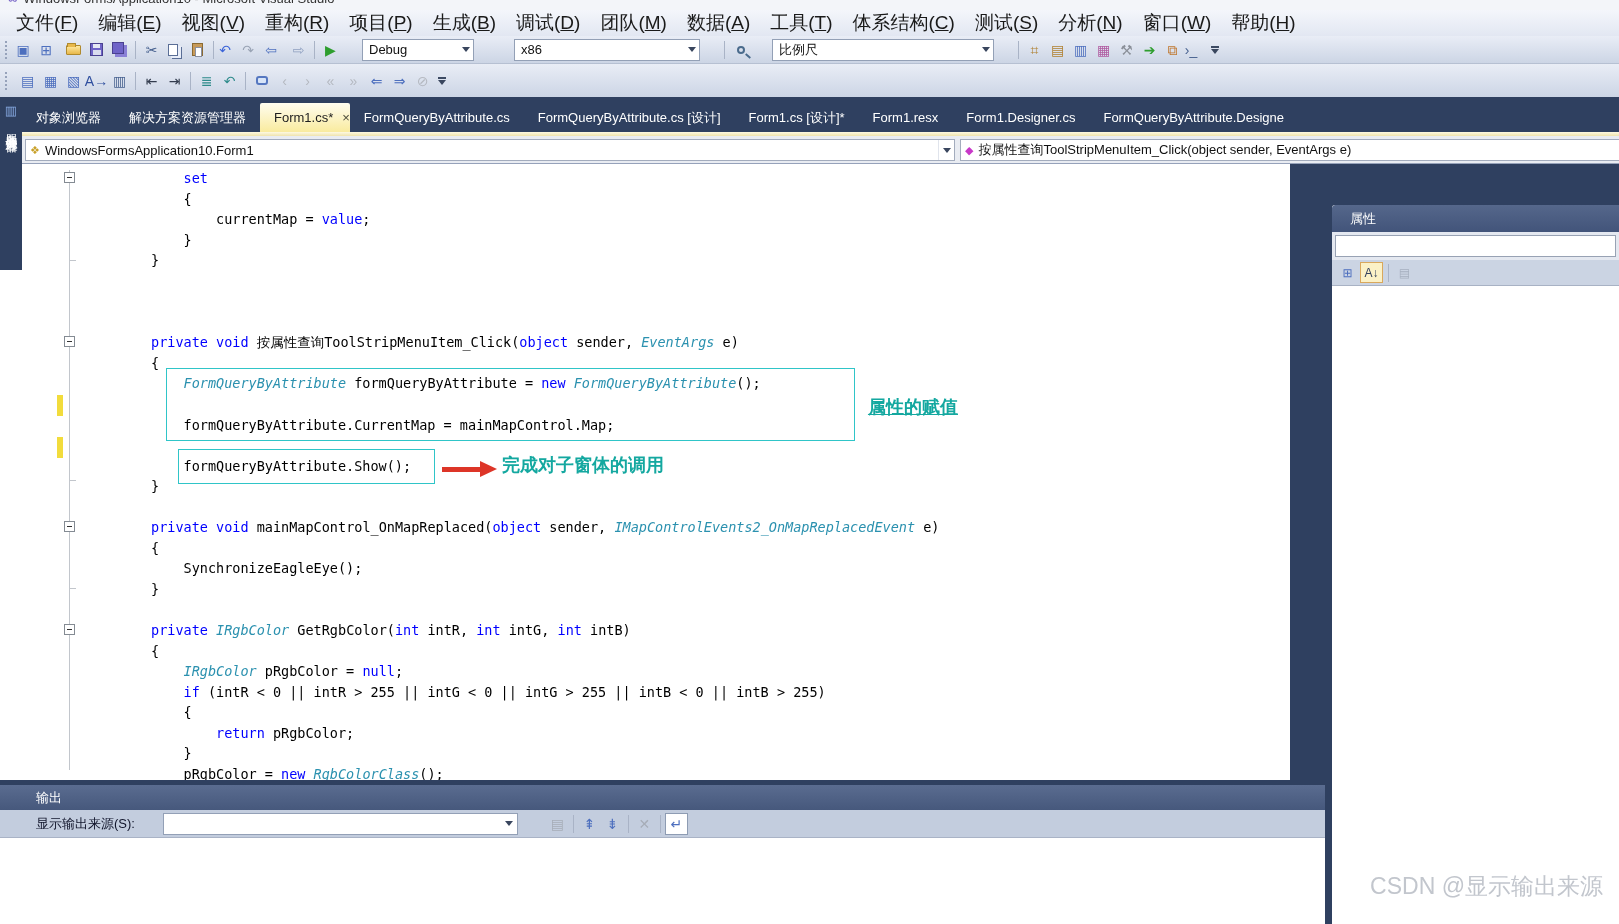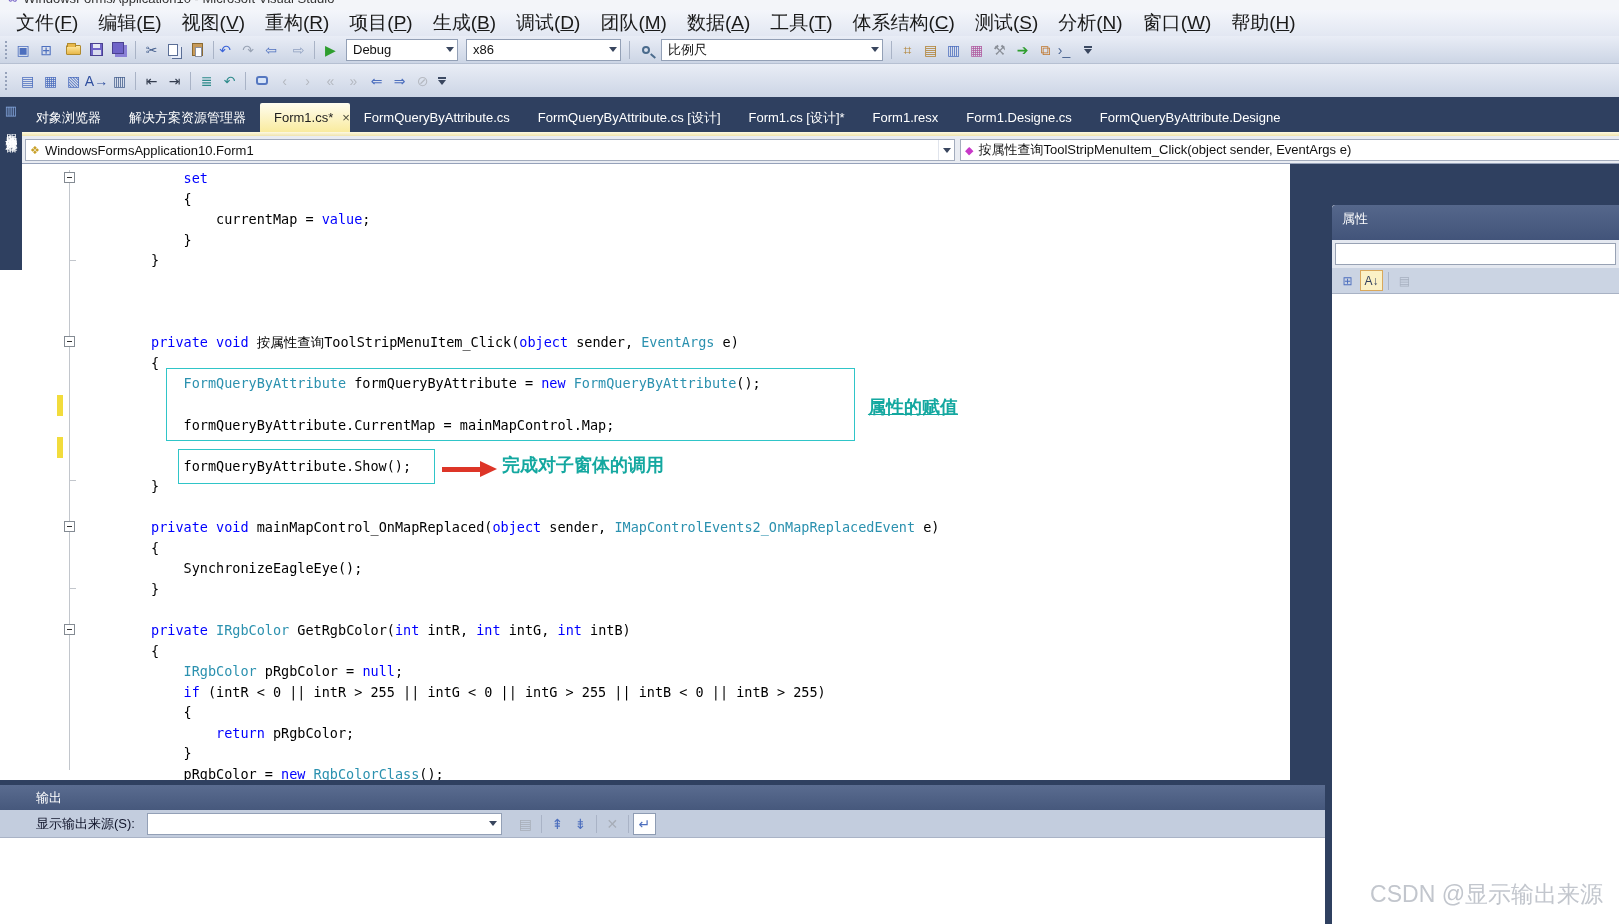--- a/index.html
+++ b/index.html
@@ -28,7 +28,7 @@
   .tbi .dd { width:0; height:0; border-left:3.5px solid transparent; border-right:3.5px solid transparent; border-top:4px solid #3A4precision; border-top-color:#3C4A63; margin-left:3px; }
   .tbi.boxed { border:1px solid #8E9CB3; background:#fff; }
   .tb-sep { width:1px; height:18px; background:#A9B3C6; margin:0 4px; }
-  .combo { display:flex; align-items:center; background:#fff; border:1px solid #93A0B6; height:22px; font-size:13px; color:#111; padding-left:6px; margin:0 4px; }
+  .combo { display:flex; align-items:center; background:#fff; border:1px solid #93A0B6; height:22px; font-size:13px; color:#111; padding-left:6px; margin:0 20px; }
   .combo .cval { flex:1; white-space:nowrap; overflow:hidden; }
   .combo .arr { width:15px; height:100%; display:flex; align-items:center; justify-content:center; }
   .tri { width:0; height:0; border-left:4px solid transparent; border-right:4px solid transparent; border-top:5px solid #39465E; }

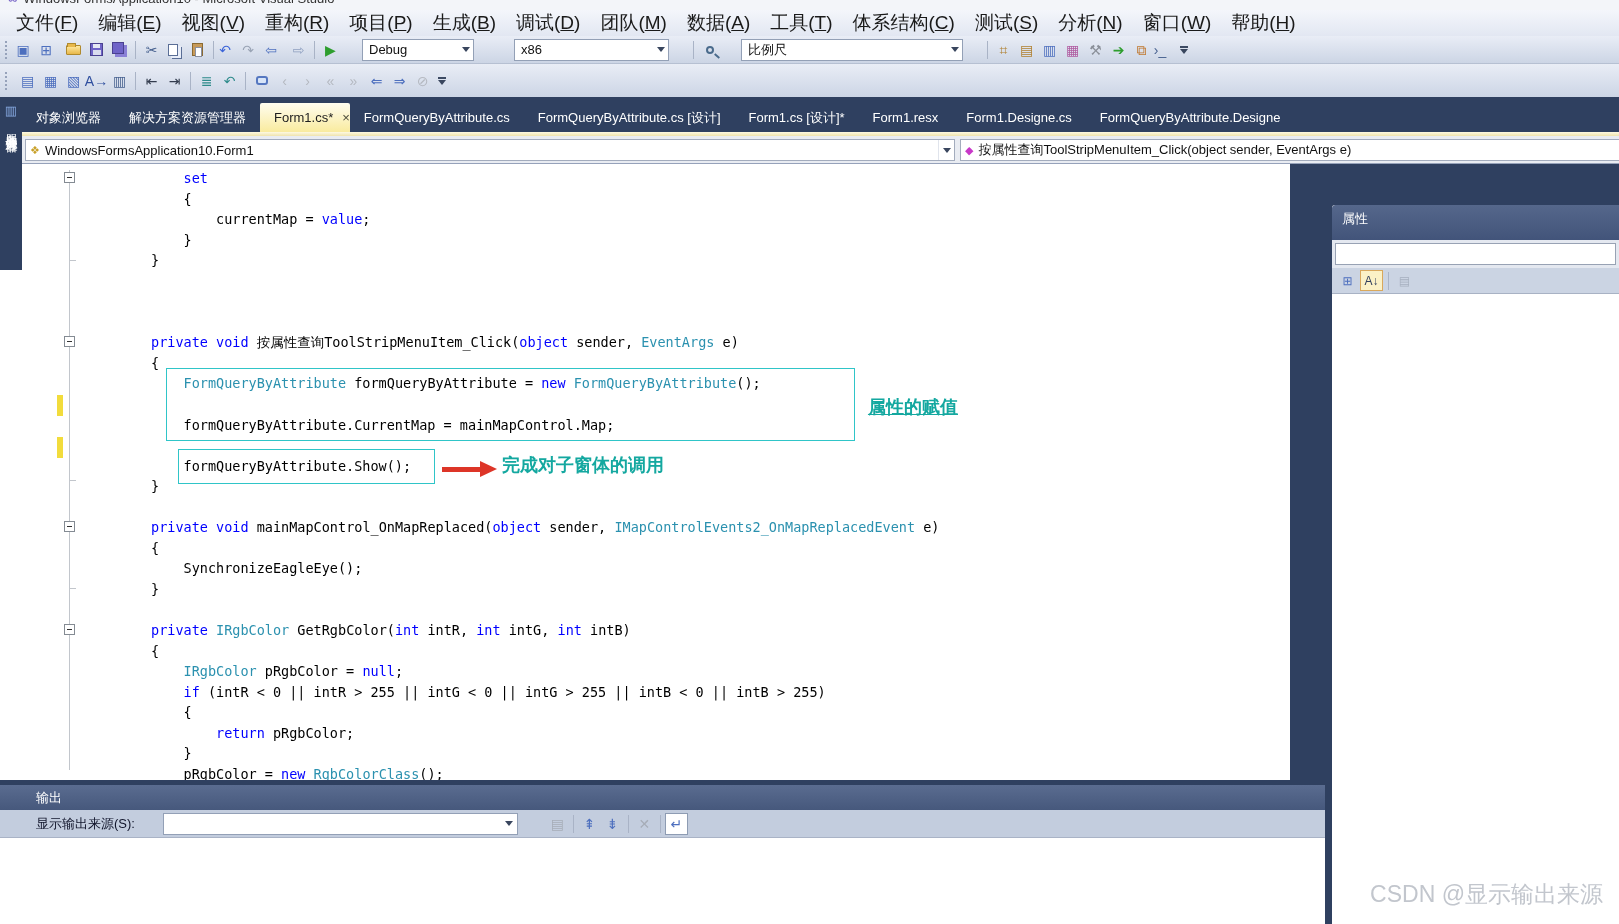--- a/index.html
+++ b/index.html
@@ -205,7 +205,7 @@
           <span class="tri"></span>
         </span>
     </span>
-    <span class="combo" style="width:155px">
+    <span class="combo" style="width:186px">
       <span class="cval">x86</span>
       <span class="arr">
           <span class="tri"></span>

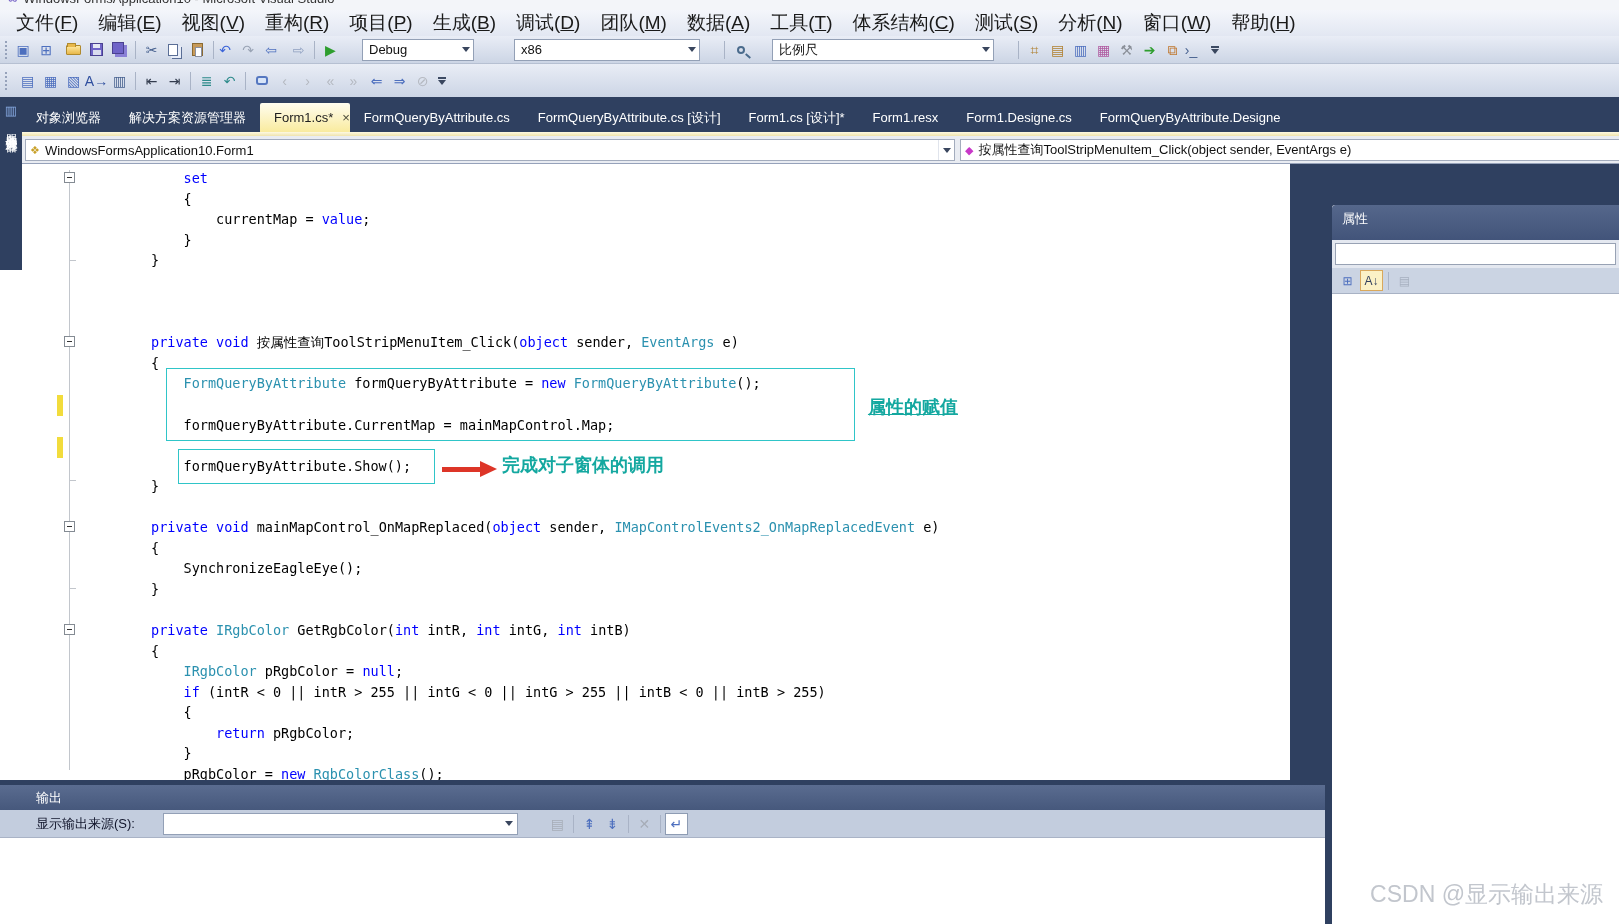--- a/index.html
+++ b/index.html
@@ -347,7 +347,7 @@
           <span>Form1.resx</span>
         </div>
         <div class="tab">
-          <span>Form1.Designe.cs</span>
+          <span>Form1.Designer.cs</span>
         </div>
         <div class="tab">
           <span>FormQueryByAttribute.Designe</span>

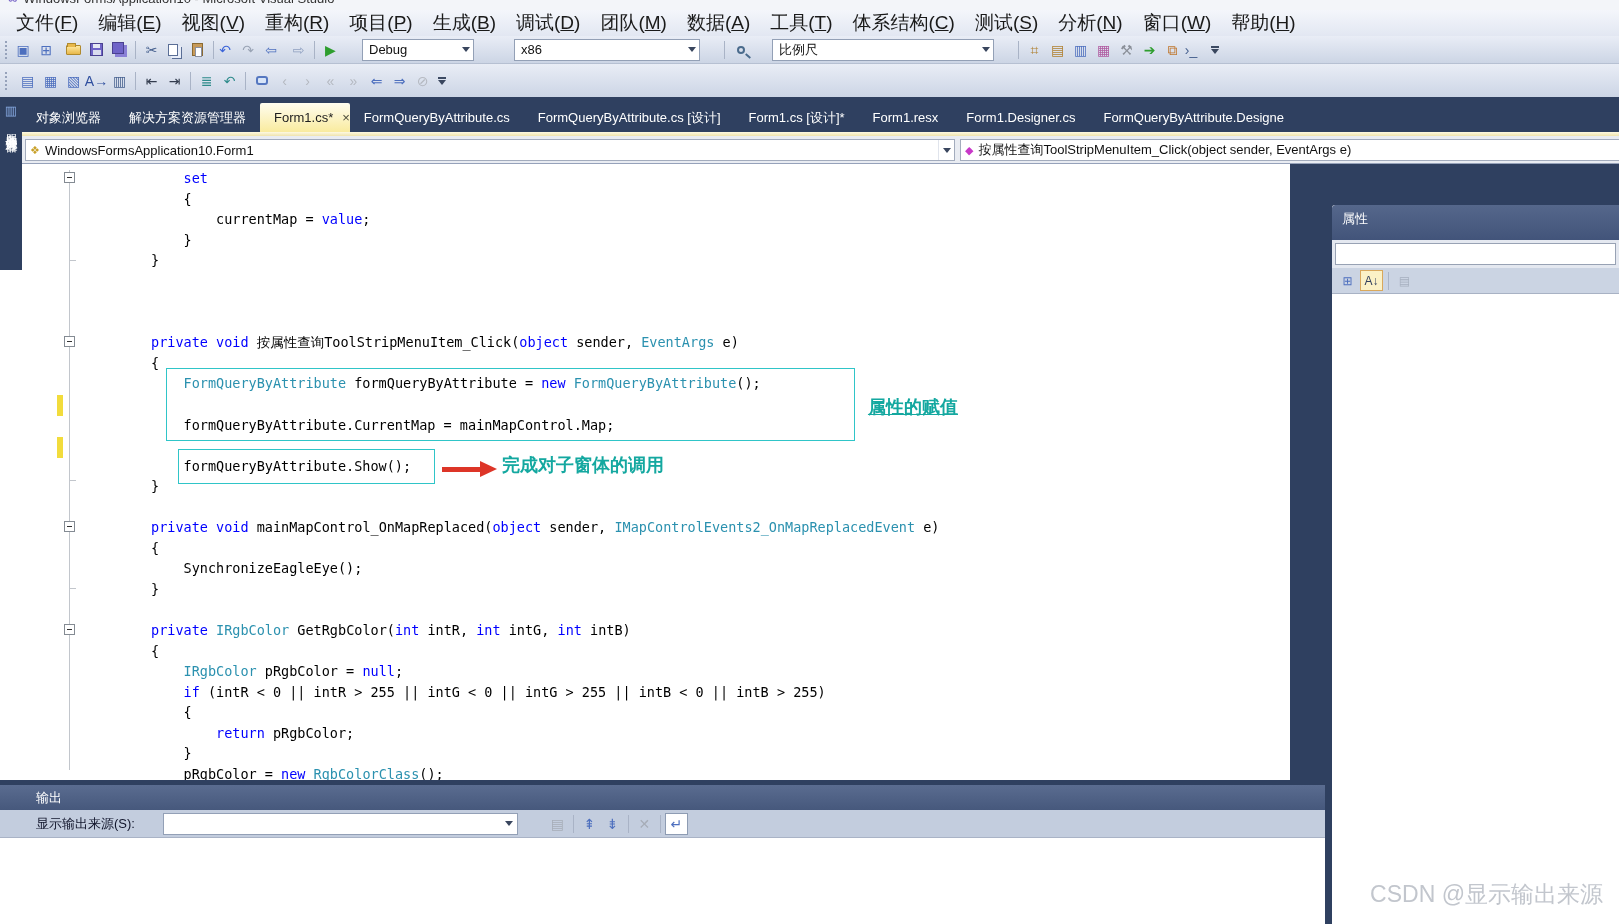--- a/index.html
+++ b/index.html
@@ -108,7 +108,7 @@
 
   
   .props { position:absolute; left:1332px; top:205px; width:287px; height:719px; background:#fff; border-radius:3px 0 0 0; overflow:hidden; }
-  .props-title { height:35px; background:linear-gradient(#55678B,#42547A); color:#fff; font-size:13px; line-height:27px; padding-left:10px; border-radius:3px 0 0 0; }
+  .props-title { height:27px; background:linear-gradient(#55678B,#42547A); color:#fff; font-size:13px; line-height:27px; padding-left:18px; border-radius:3px 0 0 0; }
   .props-combo-row { height:28px; background:#E4E8F0; padding:3px; }
   .props-combo { height:22px; background:#fff; border:1px solid #98A2B4; }
   .props-toolbar { height:26px; background:#CBD4E3; border-bottom:1px solid #A8B2C4; display:flex; align-items:center; padding-left:4px; }

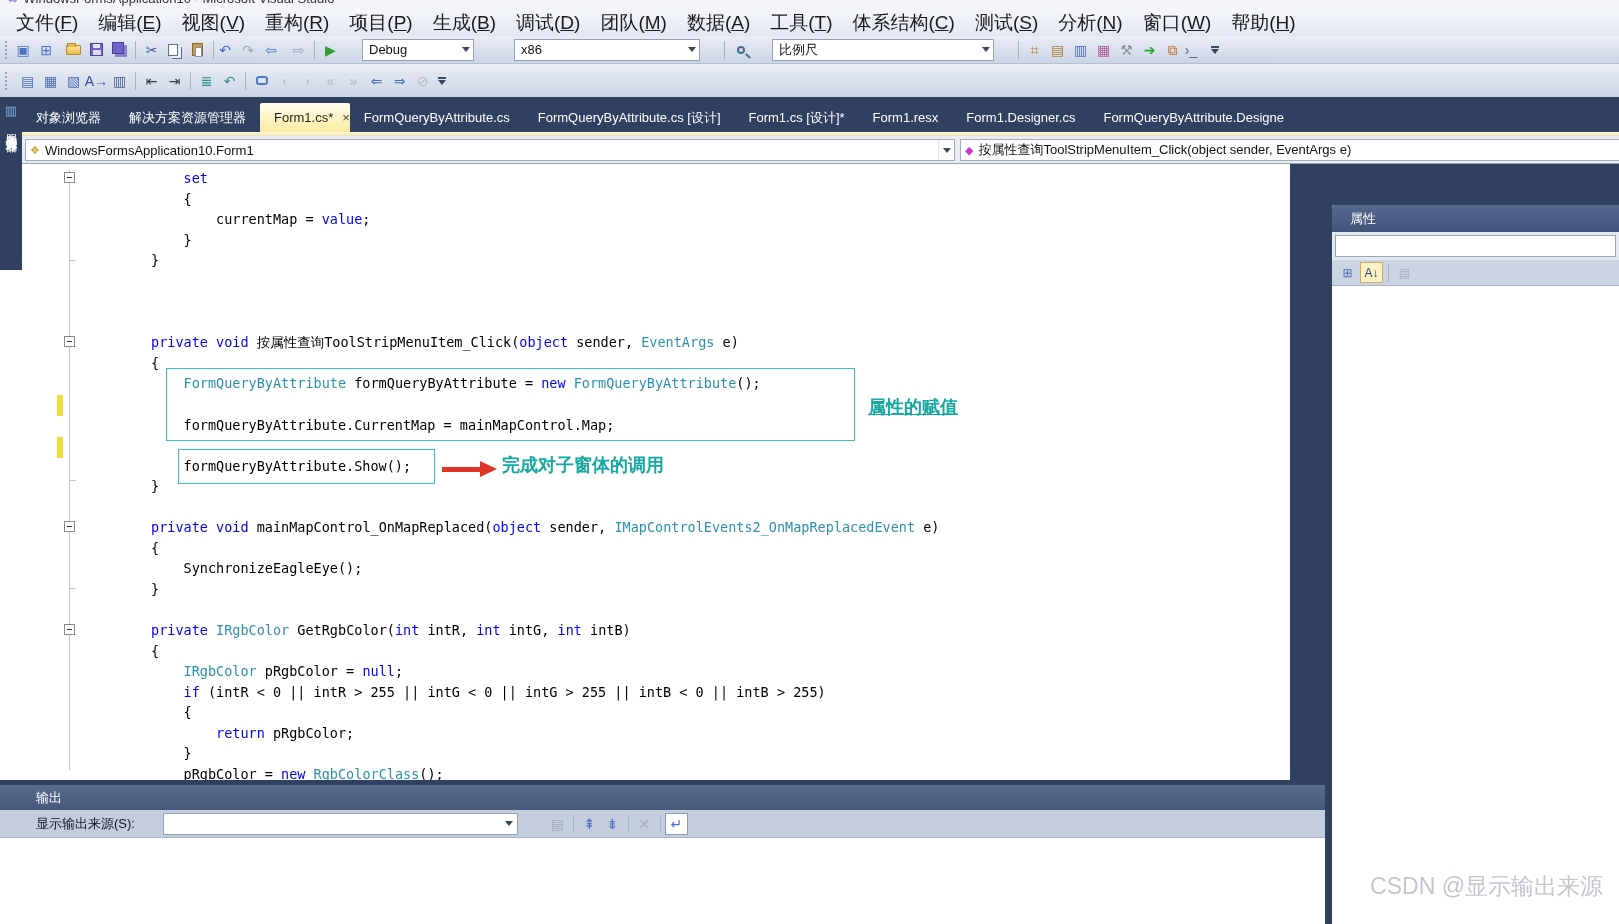--- a/index.html
+++ b/index.html
@@ -77,7 +77,7 @@
   .change-bar { position:absolute; left:35px; width:6px; height:21px; background:#F2DC3C; }
   .code { position:absolute; left:64px; top:4px; font-family:"DejaVu Sans Mono", monospace; font-size:13.5px; line-height:20.55px; white-space:pre; }
   .c-k { color:#0000FF; }
-  .c-t { color:#2B91AF; }
+  .c-t { color:#2B91AF;font-style:italic; }
   .c-p { color:#000000; }
   .hl-box { position:absolute; border:1px solid #2FC5C8; }
   .box1 { left:144px; top:204px; width:689px; height:73px; }

